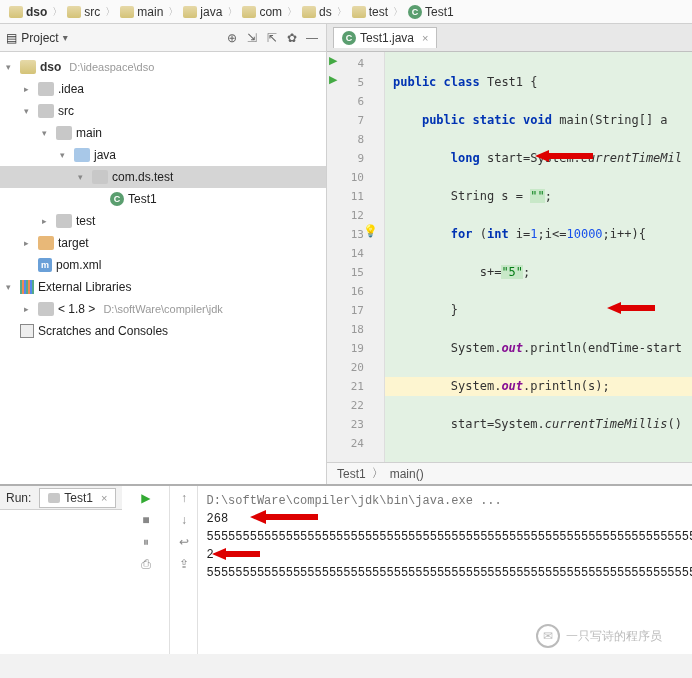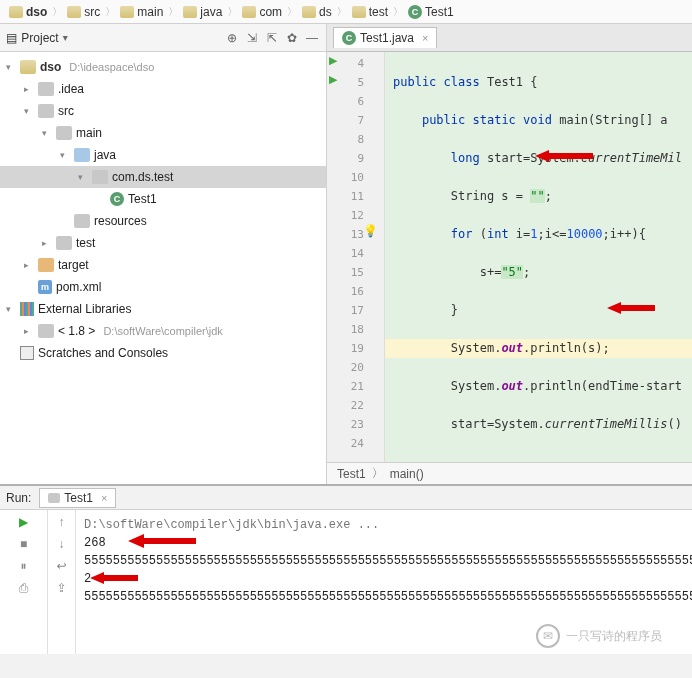--- a/index.html
+++ b/index.html
@@ -42,7 +42,7 @@
 .code-area { flex: 1; background: #e3f1e3; font-family: Consolas, monospace; font-size: 12px; line-height: 19px; padding-top: 2px; overflow: hidden; position: relative; white-space: pre; }
 .code-line { height: 19px; padding-left: 8px; }
 .code-line.hl { background: #fdf5d0; }
-.kw { color: #0033b3; font-weight: normal; }
+.kw { color: #0033b3; font-weight: bold; }
 .fn { color: #333; font-style: italic; }
 .str { color: #067d17; background: #c8e8c8; }
 .num { color: #1750eb; }

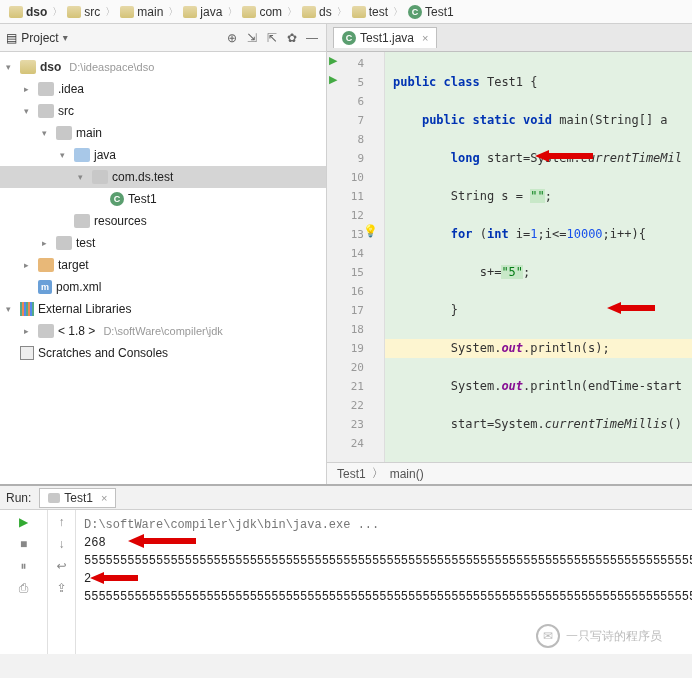--- a/index.html
+++ b/index.html
@@ -162,11 +162,6 @@
           <span class="c-class-icon">C</span>
           <span class="tree-label">Test1</span>
         </div>
-      <div class="tree-row" style="--indent:60px">
-          <span class="tree-arrow"></span>
-          <span class="tree-icon grey-folder"></span>
-          <span class="tree-label">resources</span>
-        </div>
       <div class="tree-row" style="--indent:42px">
           <span class="tree-arrow">▸</span>
           <span class="tree-icon grey-folder"></span>

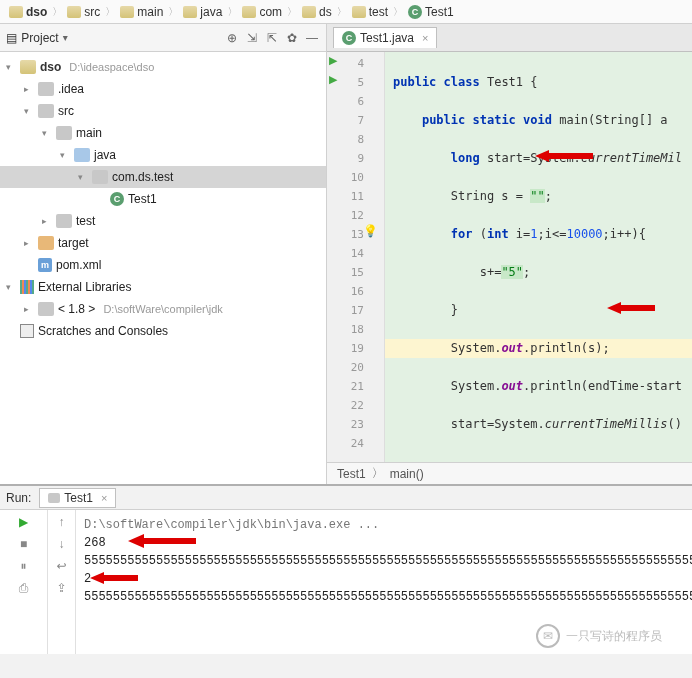--- a/index.html
+++ b/index.html
@@ -239,8 +239,8 @@
 <div class="code-line">        <span class="kw">for</span> (<span class="kw">int</span> i=<span class="num">1</span>;i&lt;=<span class="num">10000</span>;i++){</div>
 <div class="code-line">            s+=<span class="str">"5"</span>;</div>
 <div class="code-line">        }</div>
+<div class="code-line">        System.<span class="obj">out</span>.println(endTime-start</div>
 <div class="code-line hl">        System.<span class="obj">out</span>.println(s);</div>
-<div class="code-line">        System.<span class="obj">out</span>.println(endTime-start</div>
 <div class="code-line">        start=System.<span class="fn">currentTimeMillis</span>()</div>
 
 

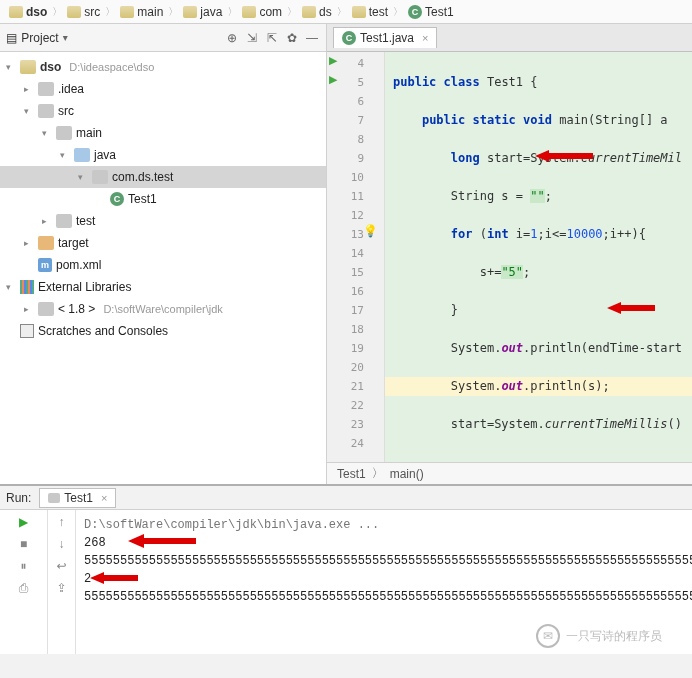--- a/index.html
+++ b/index.html
@@ -51,7 +51,7 @@
 .red-arrow { position: absolute; pointer-events: none; }
 .red-arrow svg { display: block; }
 .crumb-bar { height: 22px; border-top: 1px solid #d0d0d0; display: flex; align-items: center; padding-left: 10px; gap: 6px; color: #555; font-size: 12px; background: #f7f7f7; }
-.run-panel { height: 170px; border-top: 2px solid #b0b0b0; background: #fff; display: flex; flex-direction: column; }
+.run-panel { height: 170px; border-top: 2px solid #b0b0b0; background: #fff; display: flex; flex-direction: row; }
 .run-header { height: 24px; display: flex; align-items: center; padding: 0 6px; background: #f2f2f2; border-bottom: 1px solid #d0d0d0; gap: 8px; }
 .run-tab { display: flex; align-items: center; gap: 4px; background: #fff; border: 1px solid #c0c0c0; padding: 2px 8px; }
 .run-body { flex: 1; display: flex; }

